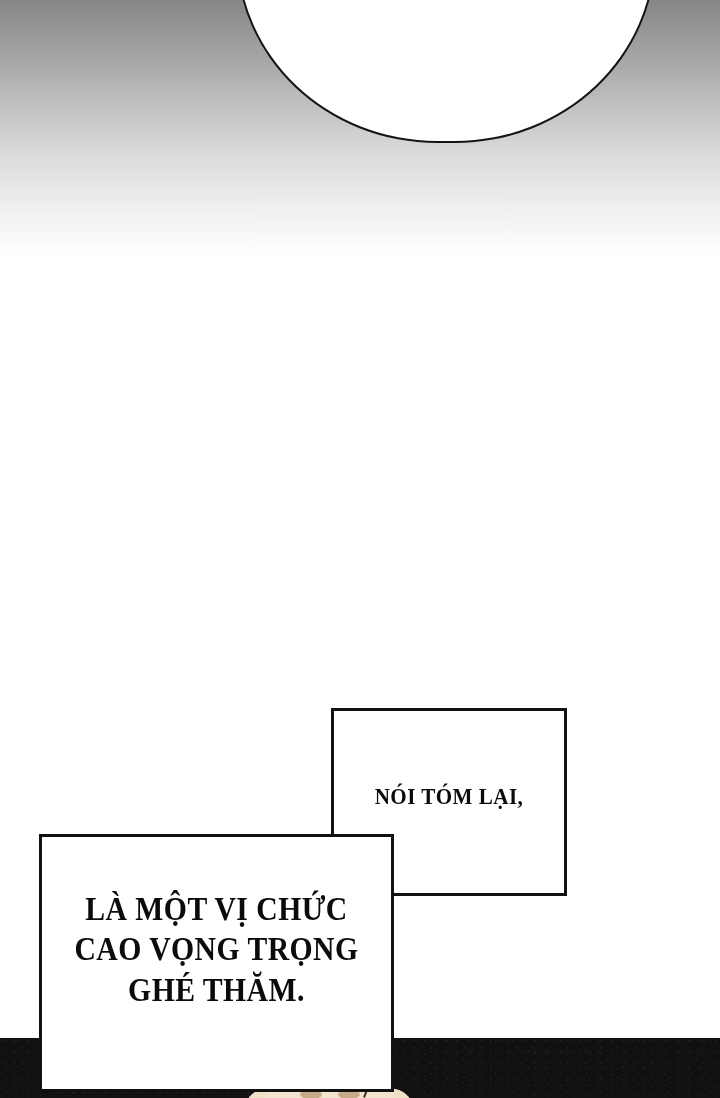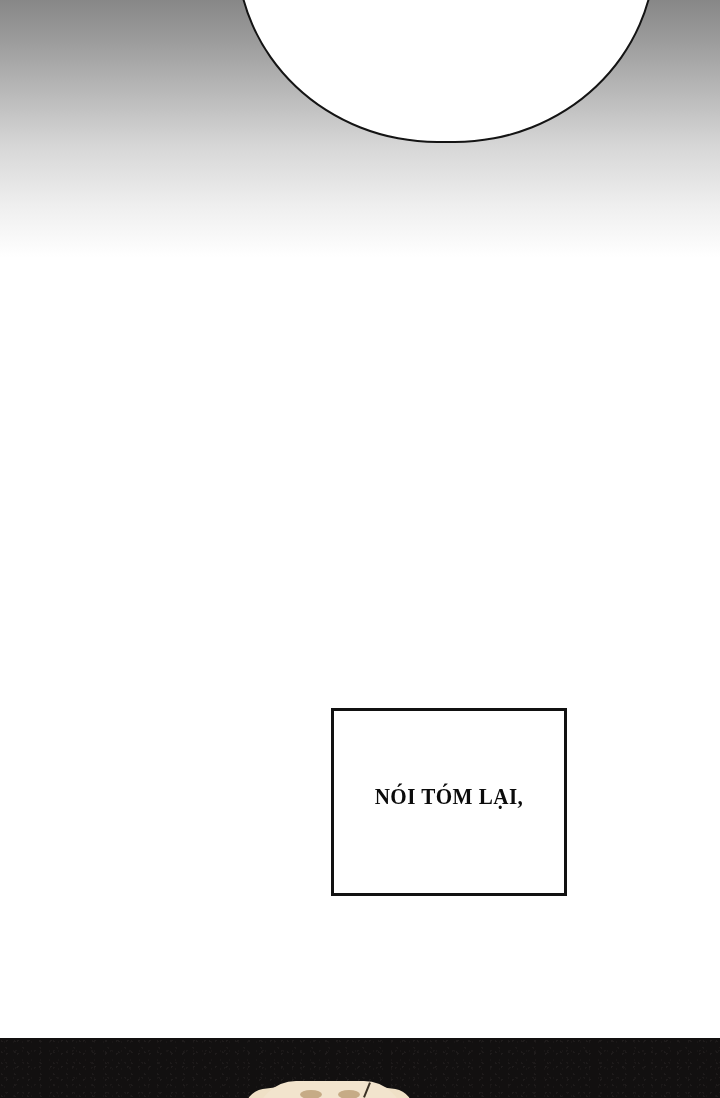--- a/index.html
+++ b/index.html
@@ -211,6 +211,13 @@
     <div class="narration-text">NÓI TÓM LẠI,</div>
   </div>
 
+  <div class="narration-box-lower">
+    <div class="narration-text">
+      <span class="line">LÀ MỘT VỊ CHỨC</span>
+      <span class="line">CAO VỌNG TRỌNG</span>
+      <span class="line">GHÉ THĂM.</span>
+    </div>
+  </div>
 
 </div>
 

